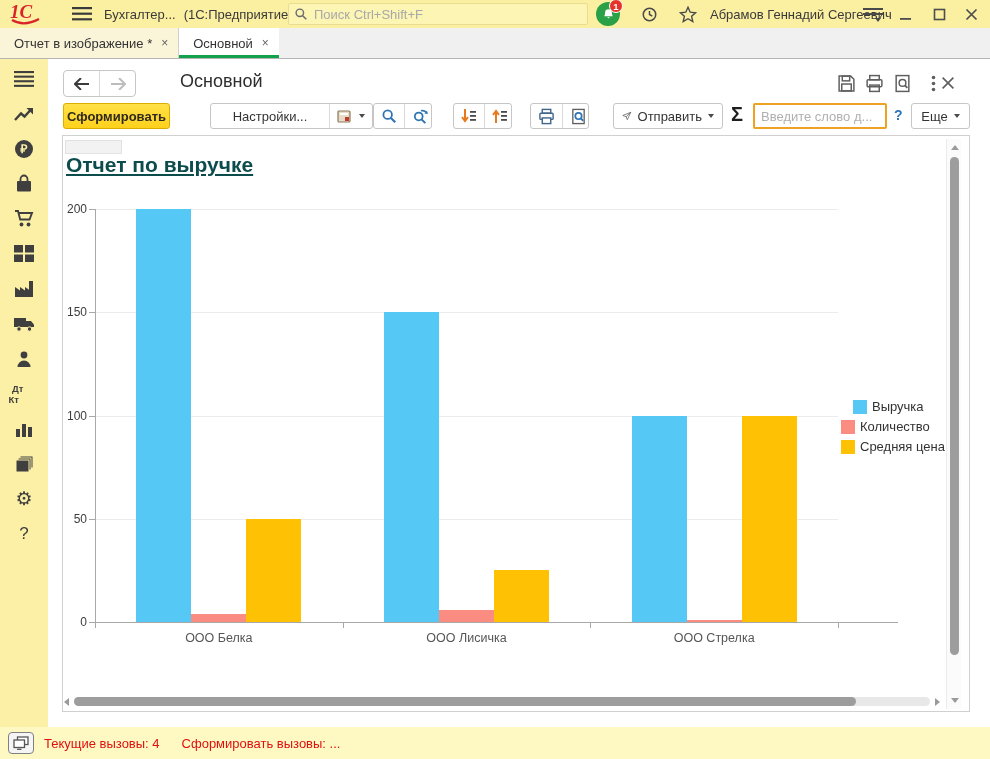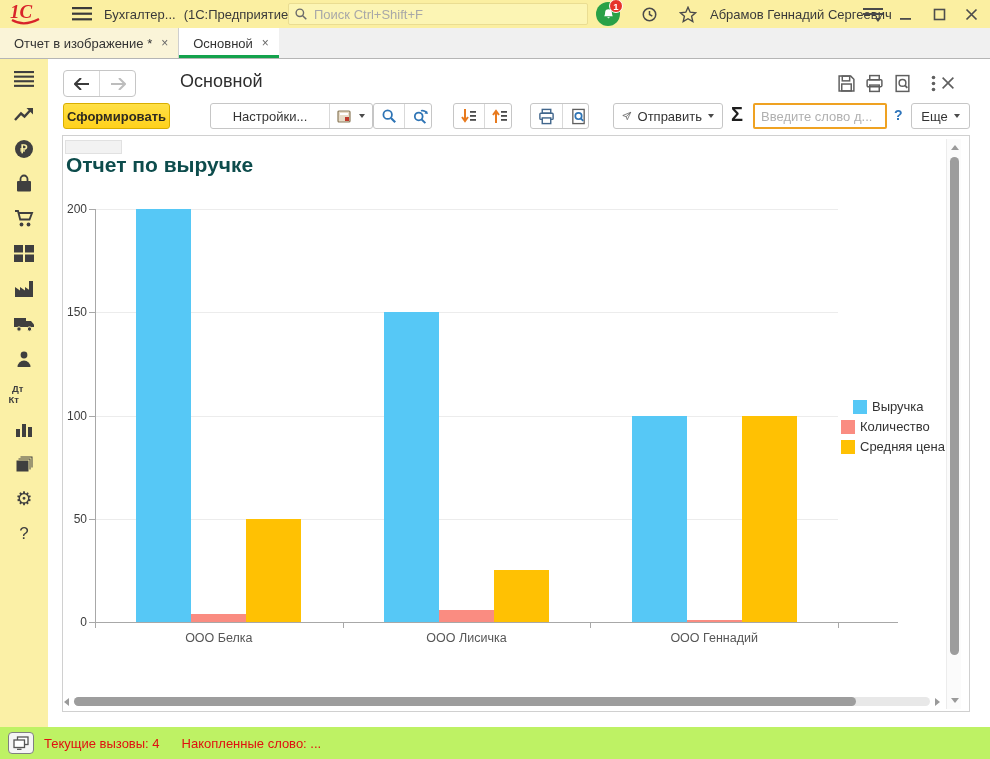--- a/index.html
+++ b/index.html
@@ -420,7 +420,7 @@
 
   <div class="panel"></div>
   <div class="boxlet"></div>
-  <div class="chart-title" style="color: rgb(13, 76, 76);">Отчет по выручке</div>
+  <div class="chart-title" style="color: rgb(13, 76, 76); text-decoration: underline;">Отчет по выручке</div>
 
   <div id="chart-layer" style="position:absolute; left:0; top:0; width:990px; height:759px; pointer-events:none;">
       <div class="ytick" style="left: 89px; top: 622px;"></div>

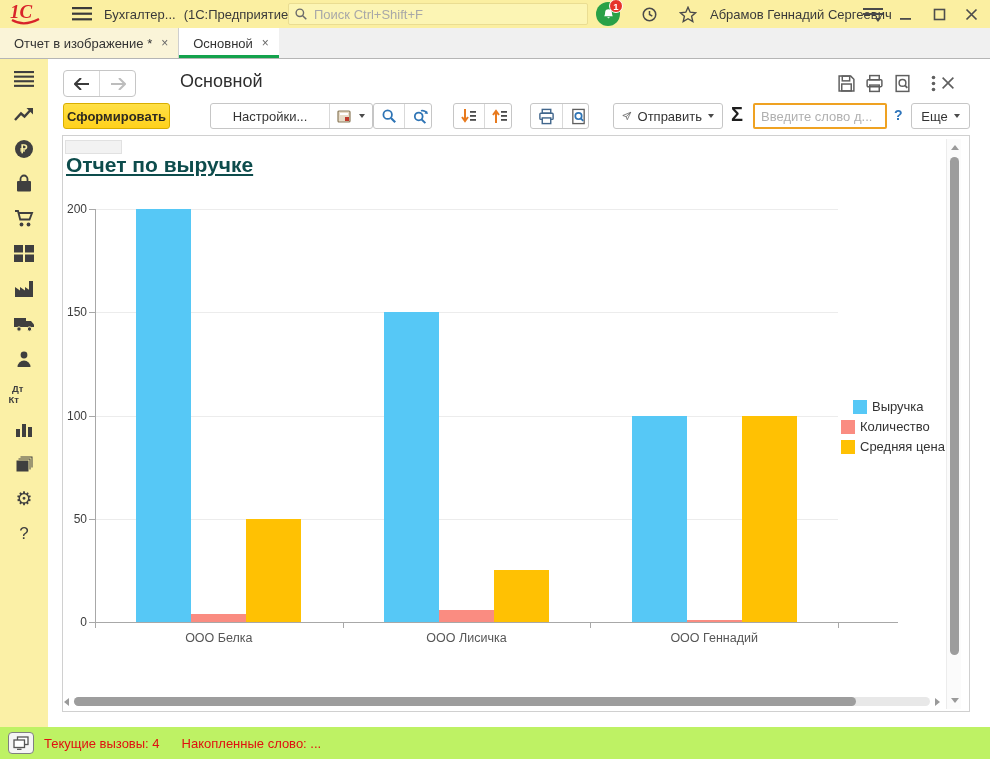--- a/index.html
+++ b/index.html
@@ -453,7 +453,7 @@
       <div class="bar" style="left: 631.667px; top: 415.5px; width: 55px; height: 206.5px; background: rgb(86, 200, 246);"></div>
       <div class="bar" style="left: 686.667px; top: 619.935px; width: 55px; height: 2.065px; background: rgb(250, 140, 129);"></div>
       <div class="bar" style="left: 741.667px; top: 415.5px; width: 55px; height: 206.5px; background: rgb(255, 193, 3);"></div>
-      <div class="xlabel" style="left: 590.333px; top: 631px; width: 247.667px;">ООО Геннадий</div>
+      <div class="xlabel" style="left: 590.333px; top: 631px; width: 247.667px;">ООО Стрелка</div>
       <div class="xtick" style="left: 838px; top: 622px;"></div>
       <div class="legend-row" style="left: 841px; top: 399px; margin-left: 12px;">
         <span class="legend-swatch" style="background: rgb(86, 200, 246);"></span>

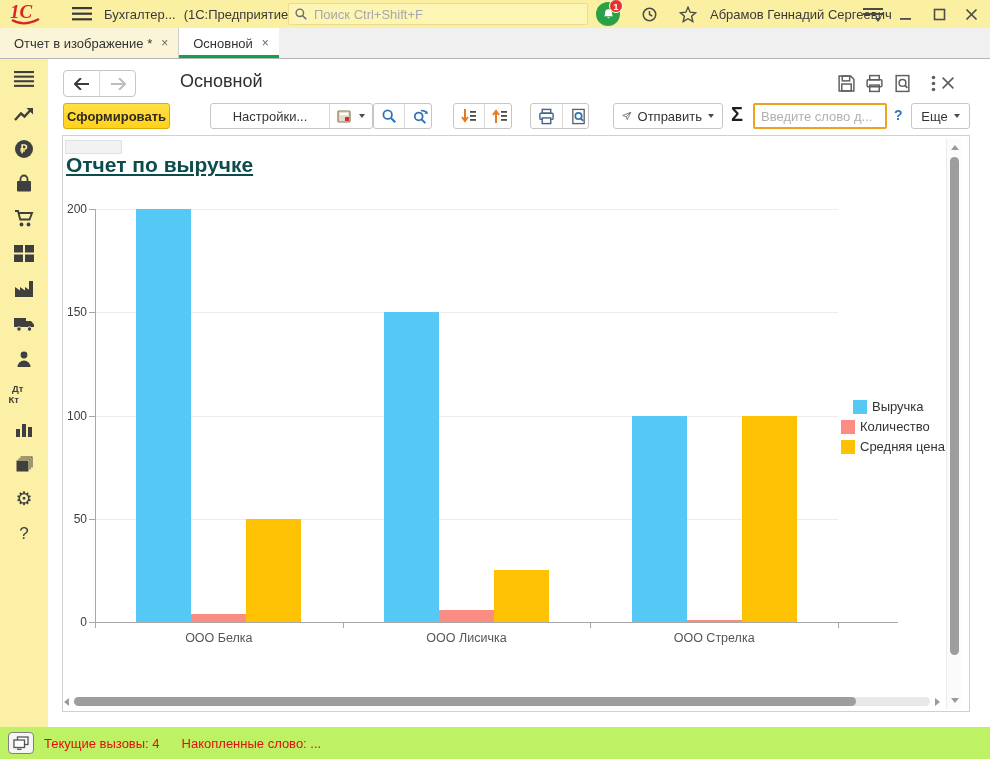--- a/index.html
+++ b/index.html
@@ -86,7 +86,7 @@
   .arr.right{ right:0; top:3px; border-top:4px solid transparent; border-bottom:4px solid transparent; border-left:5px solid #9a9a9a; }
 
   
-  .statusbar{ position:absolute; left:0; top:727px; width:990px; height:32px; background:#bef264; display:flex; align-items:center; padding-left:8px; }
+  .statusbar{ position:absolute; left:0; top:727px; width:990px; height:32px; background:#fef9c3; display:flex; align-items:center; padding-left:8px; }
   .status-btn{ width:26px; height:22px; background:#f5f5f5; border:1px solid #808080; border-radius:4px; display:flex; align-items:center; justify-content:center; }
   .status-texts{ margin-left:10px; display:flex; gap:22px; font-size:13px; color:#e01010; }
 </style>

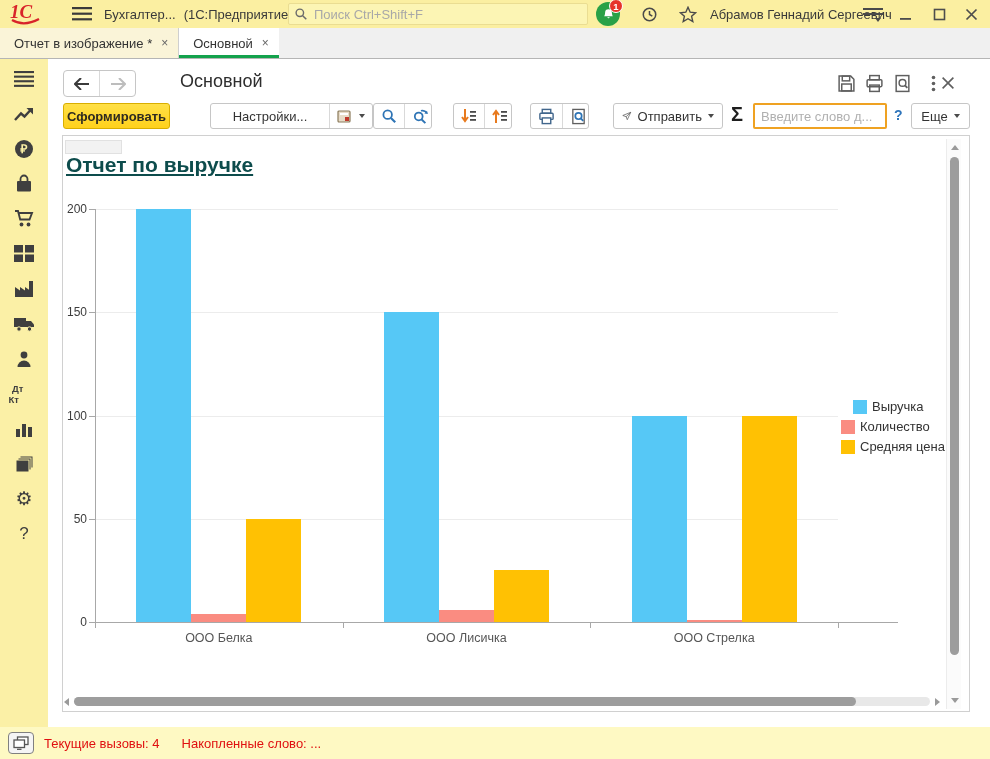--- a/index.html
+++ b/index.html
@@ -491,7 +491,7 @@
     </div>
     <div class="status-texts">
       <span>Текущие вызовы: 4</span>
-      <span>Накопленные слово: ...</span>
+      <span>Сформировать вызовы: ...</span>
     </div>
   </div>
 

